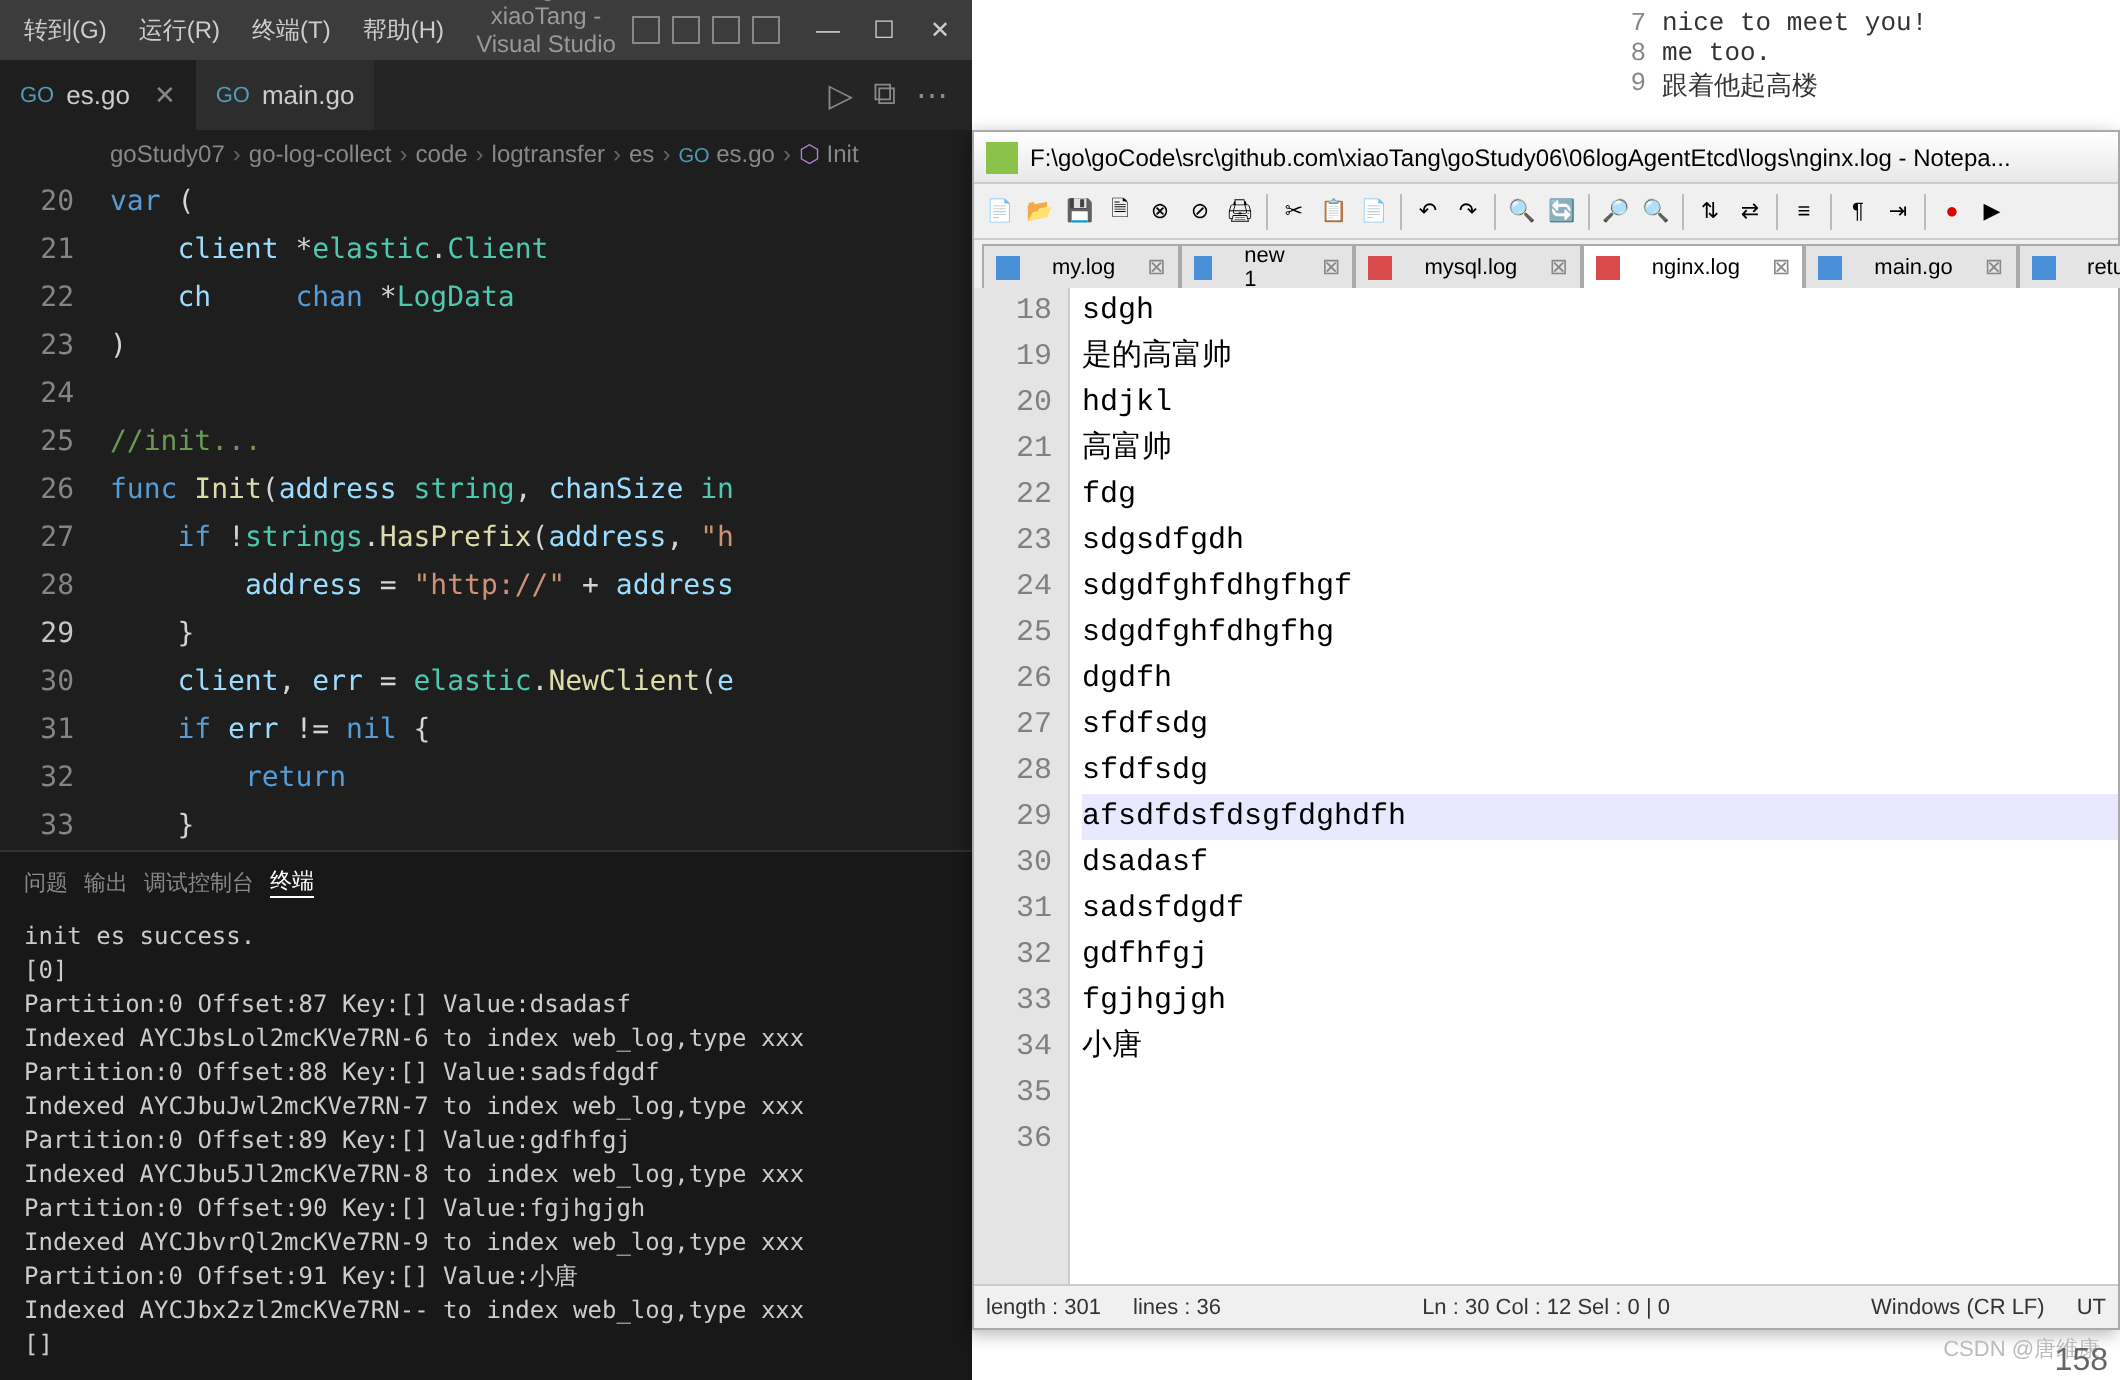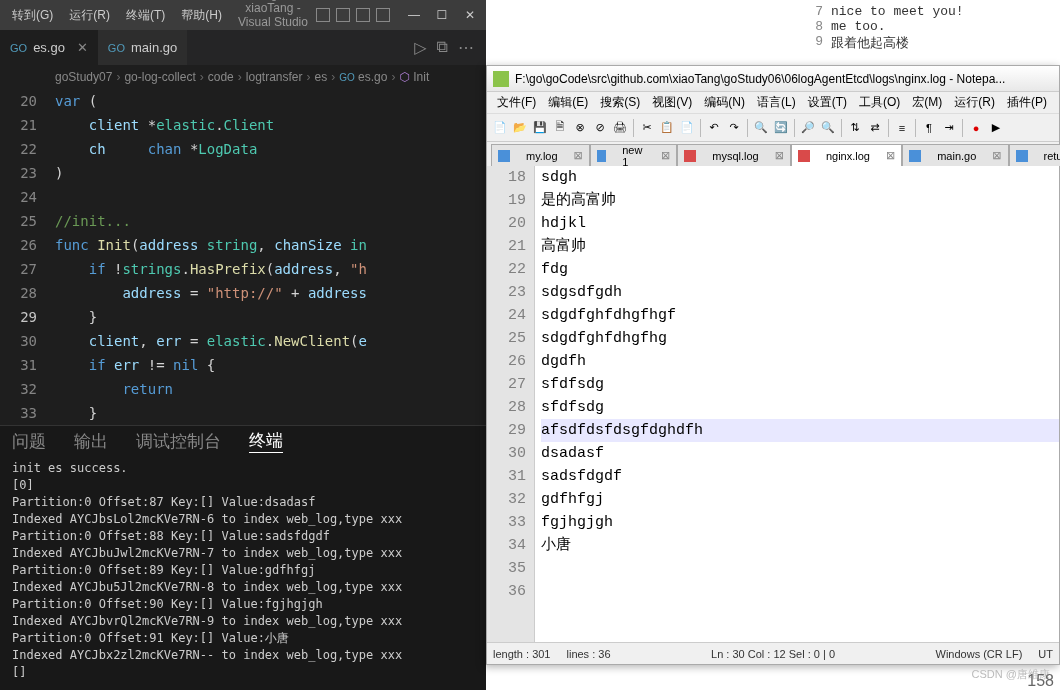--- a/index.html
+++ b/index.html
@@ -184,19 +184,6 @@
     <span class="npp-icon"></span>
     <span>F:\go\goCode\src\github.com\xiaoTang\goStudy06\06logAgentEtcd\logs\nginx.log - Notepa...</span>
   </div>
-  <div class="npp-menu" id="npp-menu">
-      <span class="npp-menu-item">文件(F)</span>
-      <span class="npp-menu-item">编辑(E)</span>
-      <span class="npp-menu-item">搜索(S)</span>
-      <span class="npp-menu-item">视图(V)</span>
-      <span class="npp-menu-item">编码(N)</span>
-      <span class="npp-menu-item">语言(L)</span>
-      <span class="npp-menu-item">设置(T)</span>
-      <span class="npp-menu-item">工具(O)</span>
-      <span class="npp-menu-item">宏(M)</span>
-      <span class="npp-menu-item">运行(R)</span>
-      <span class="npp-menu-item">插件(P)</span>
-    </div>
   <div class="npp-toolbar">
     <span class="npp-tb-btn">📄</span>
     <span class="npp-tb-btn">📂</span>

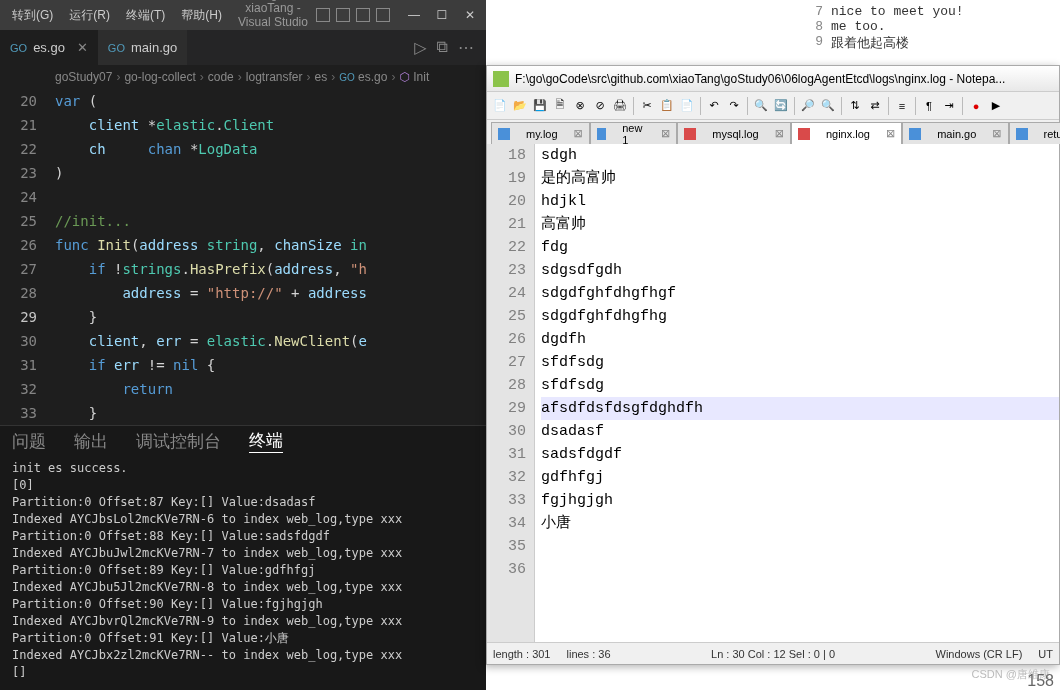--- a/index.html
+++ b/index.html
@@ -32,7 +32,7 @@
 .kw { color: #569cd6; } .ty { color: #4ec9b0; } .fn { color: #dcdcaa; } .str { color: #ce9178; } .cm { color: #6a9955; } .va { color: #9cdcfe; }
 
 .vs-panel { height: 265px; background: #181818; border-top: 1px solid #333; }
-.vs-panel-tabs { height: 30px; display: flex; align-items: center; padding: 0 12px; gap: 28px; font-size: 17px; color: #888; }
+.vs-panel-tabs { height: 30px; display: flex; align-items: center; padding: 0 12px; gap: 8px; font-size: 11px; color: #888; }
 .vs-panel-tabs .active { color: #fff; border-bottom: 1px solid #fff; }
 .vs-terminal { padding: 4px 12px; font-family: Consolas, monospace; font-size: 12px; color: #ccc; line-height: 17px; white-space: pre; overflow: hidden; }
 

